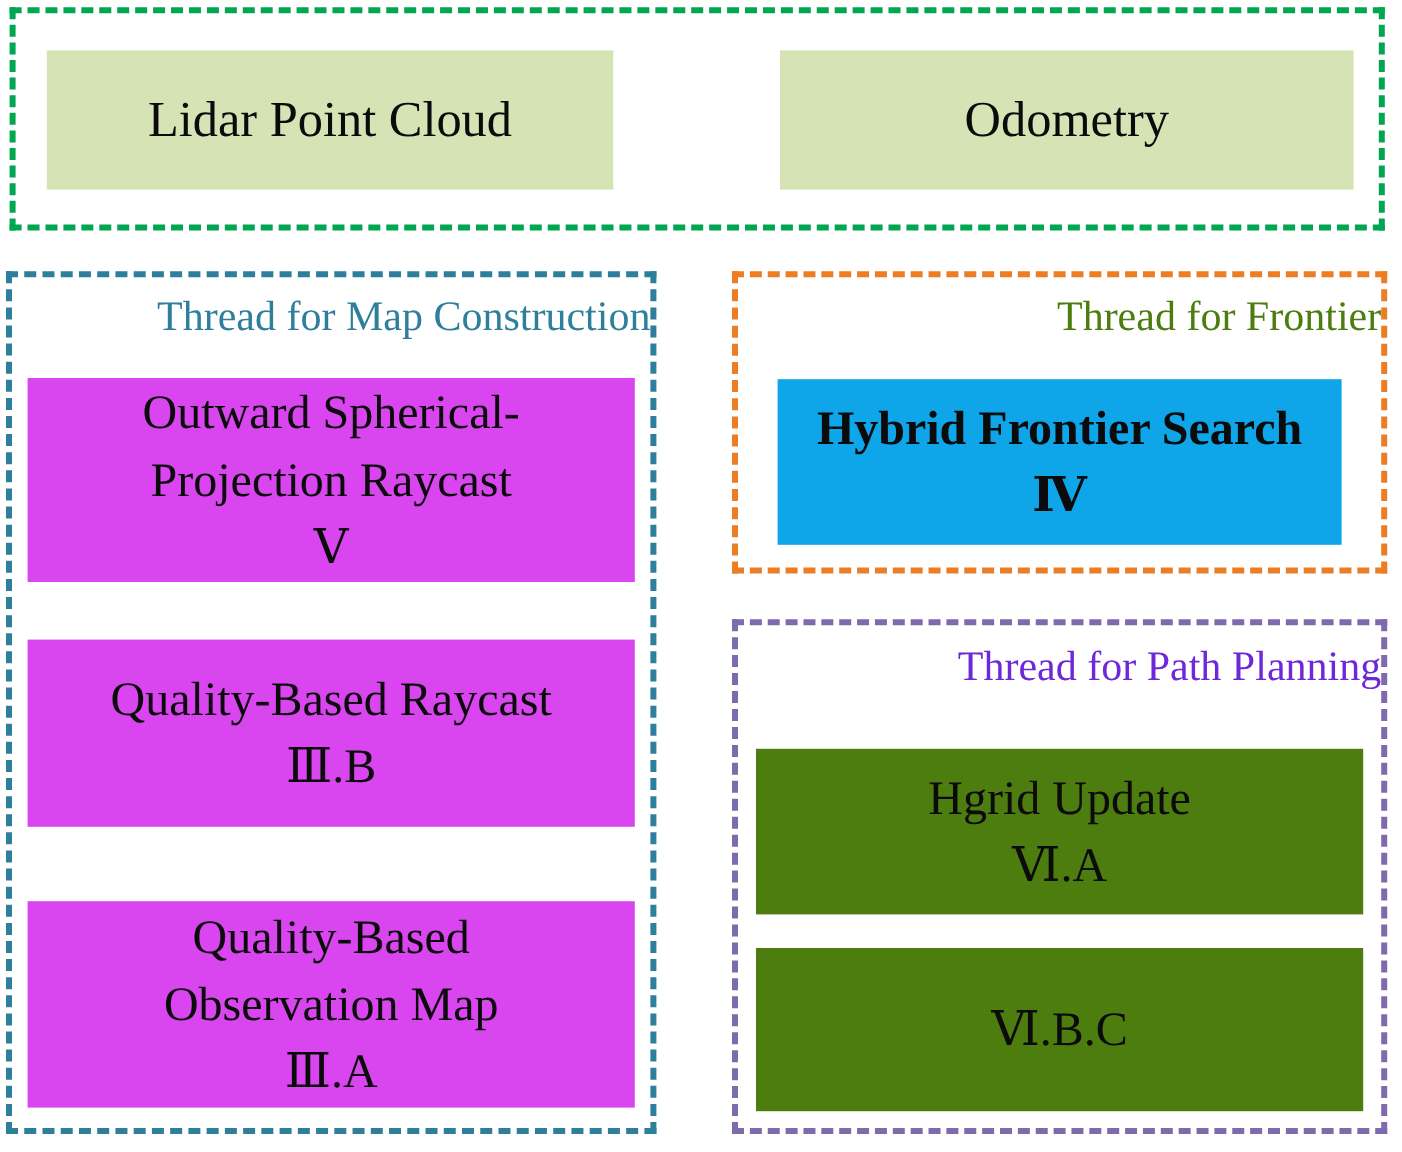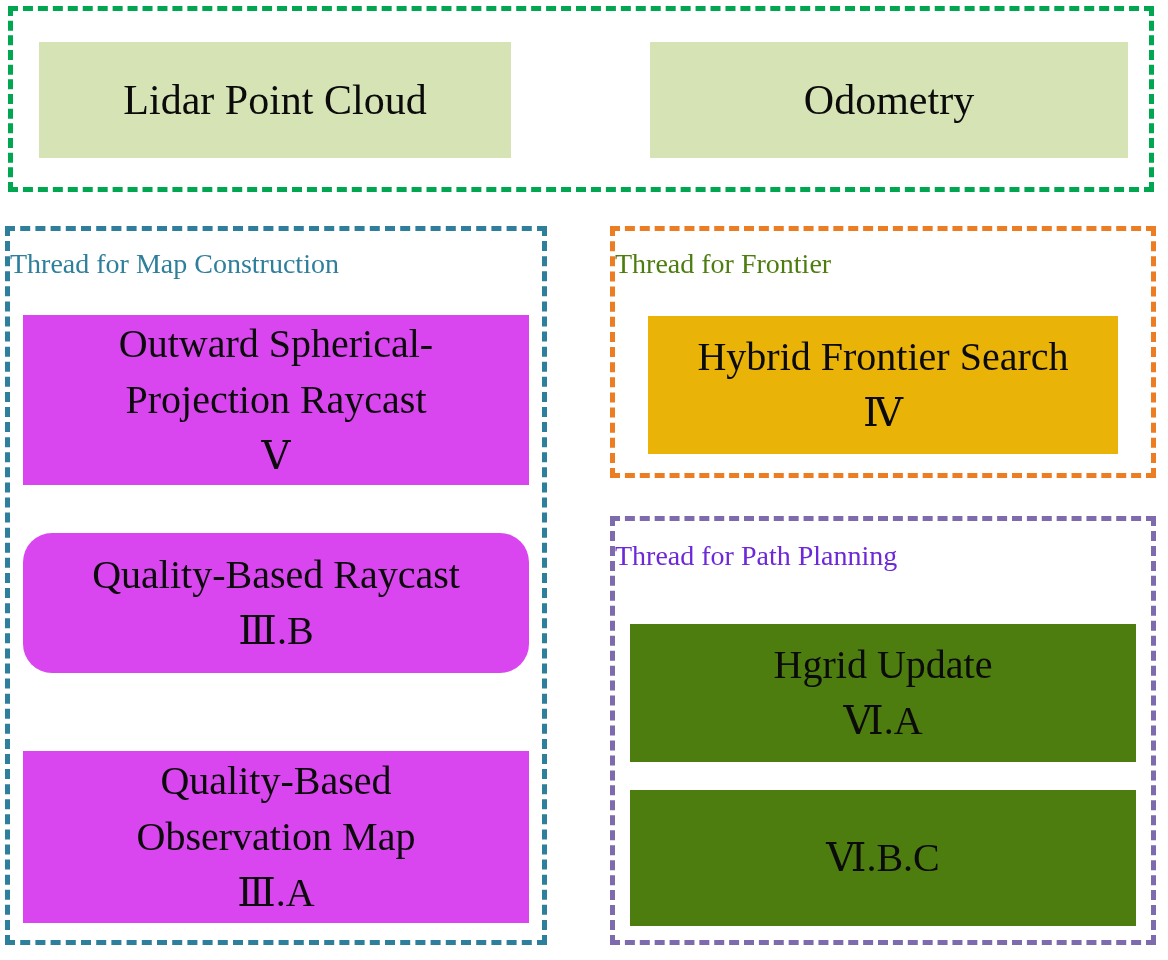--- a/index.html
+++ b/index.html
@@ -32,8 +32,8 @@
     position: absolute;
     left: 0;
     width: 100%;
-    text-align: left;
-    font-size: 28px;
+    text-align: right;
+    font-size: 35px;
     line-height: 42px;
     white-space: nowrap;
   }

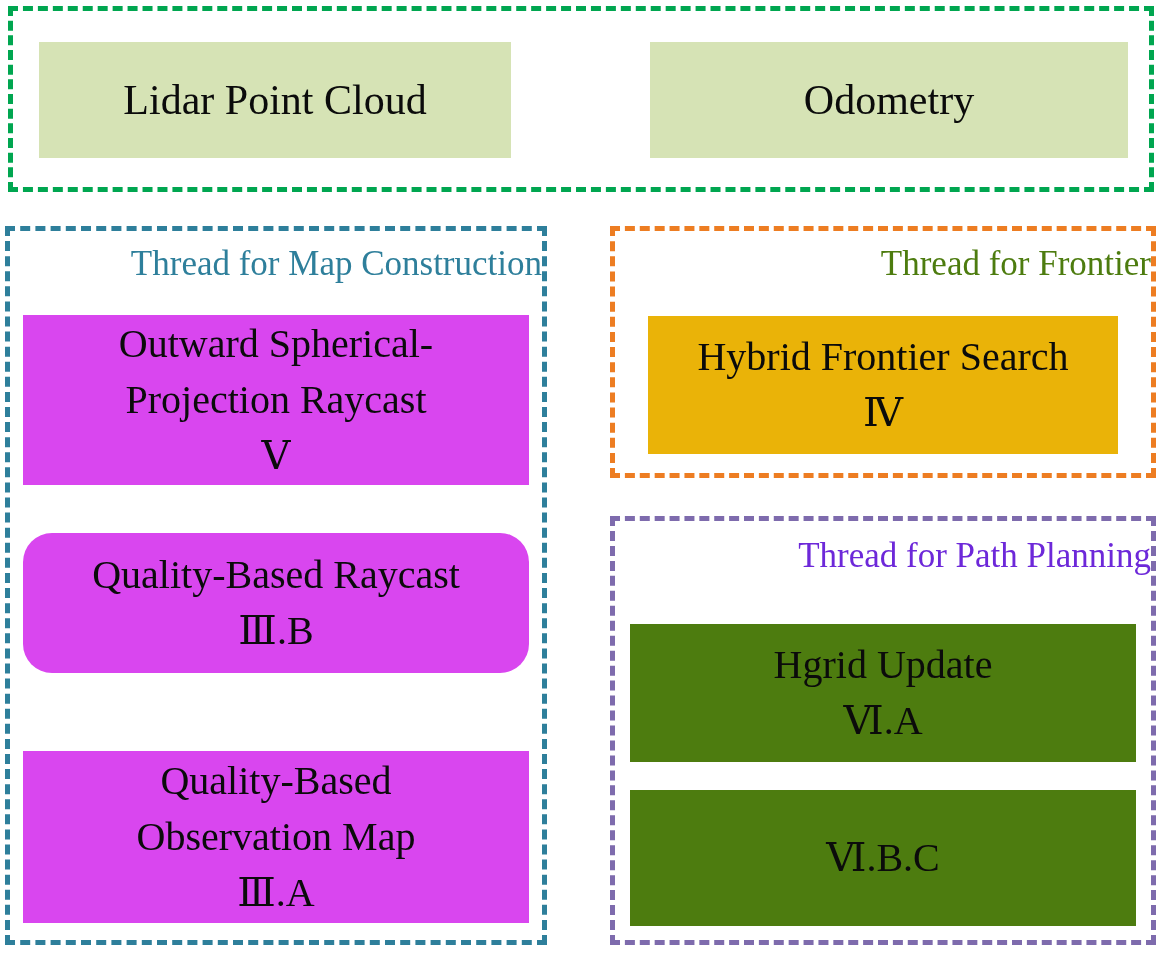--- a/index.html
+++ b/index.html
@@ -61,7 +61,7 @@
 
   .fill-green  { background: #d6e3b5; }
   .fill-blue   { background: #d946ef; }
-  .fill-orange { background: #eab308; }
+  .fill-orange { background: #0ea5e9; font-weight: bold; }
   .fill-purple { background: #4d7c0f; }
 
   

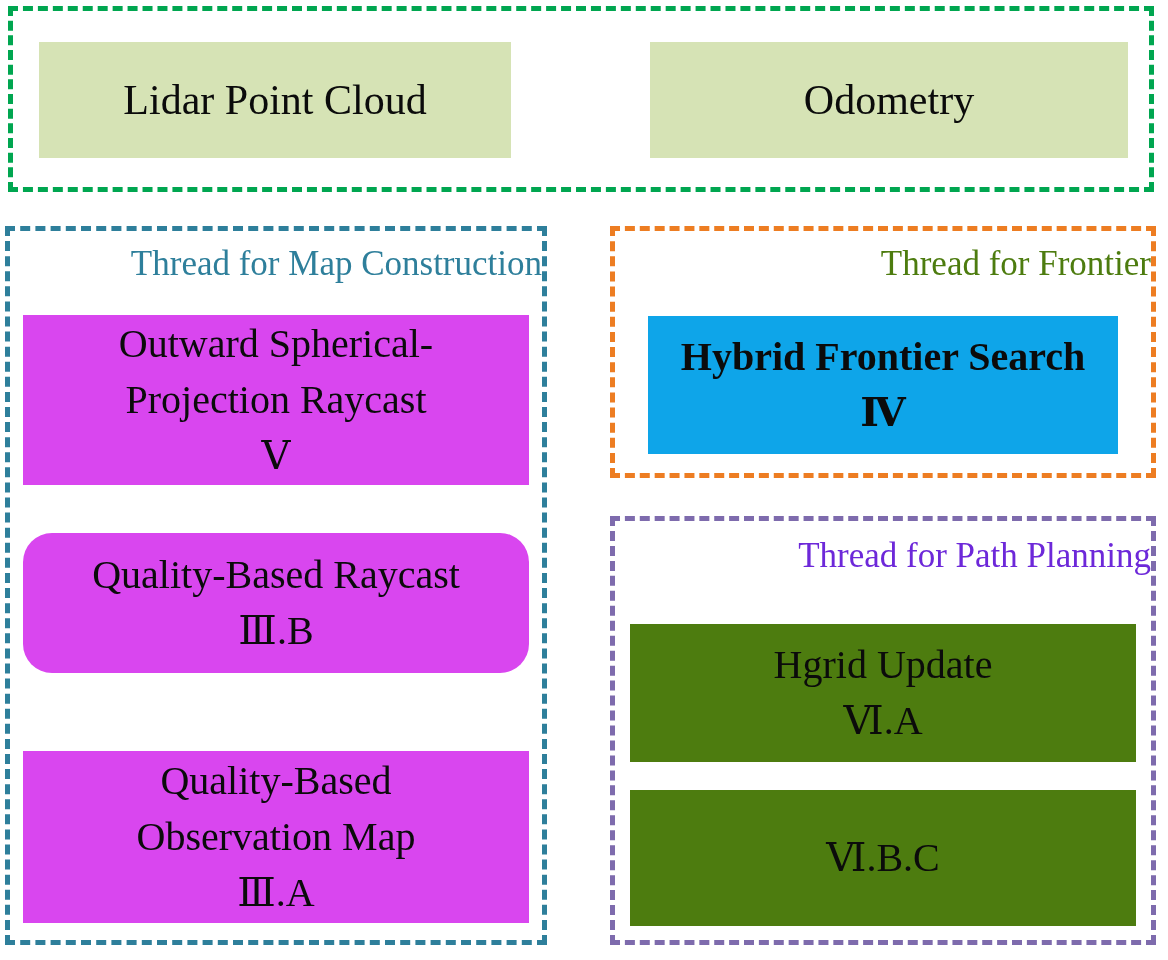--- a/index.html
+++ b/index.html
@@ -70,7 +70,7 @@
 
   
   .node-raycast-out { left: 13px; top: 84px;  width: 506px; height: 170px; }
-  .node-raycast-q   { left: 13px; top: 302px; width: 506px; height: 140px; border-radius: 29px; }
+  .node-raycast-q   { left: 13px; top: 302px; width: 506px; height: 156px; }
   .node-obs-map     { left: 13px; top: 520px; width: 506px; height: 172px; }
 
   

